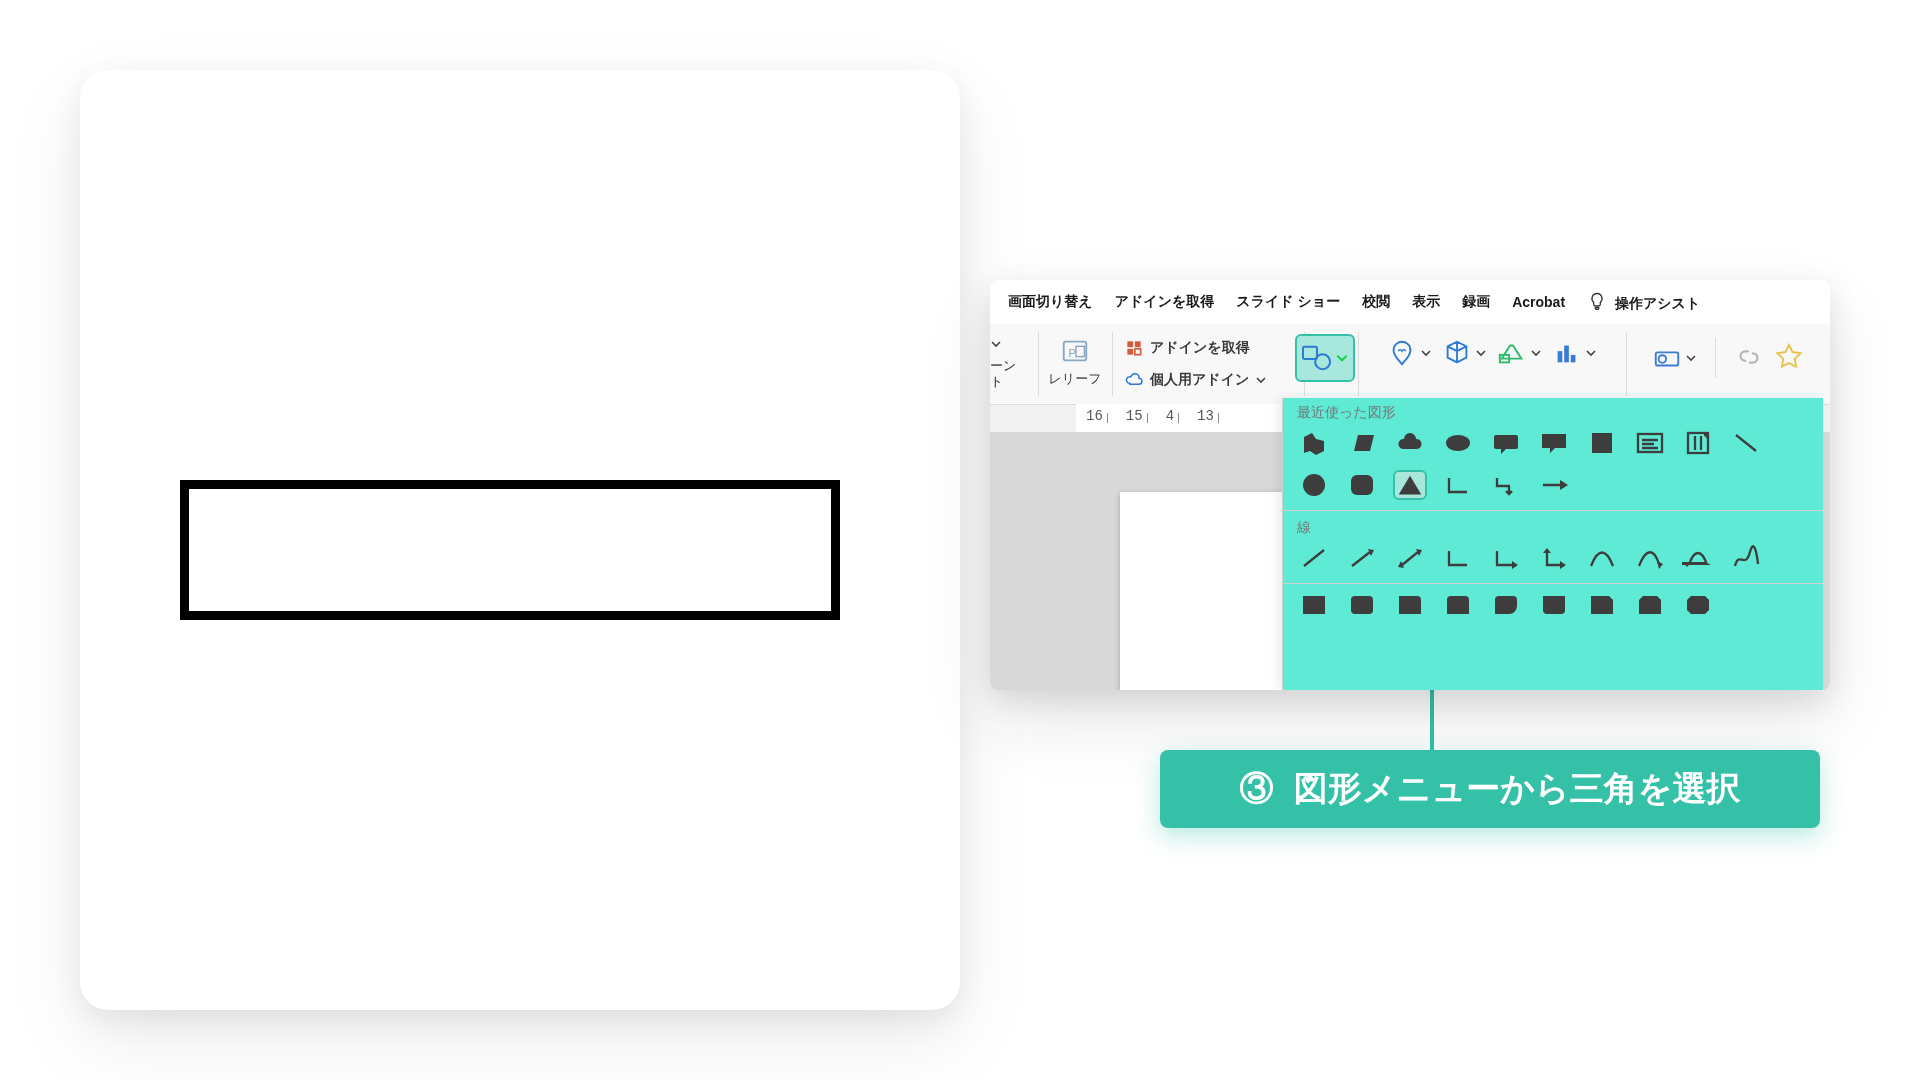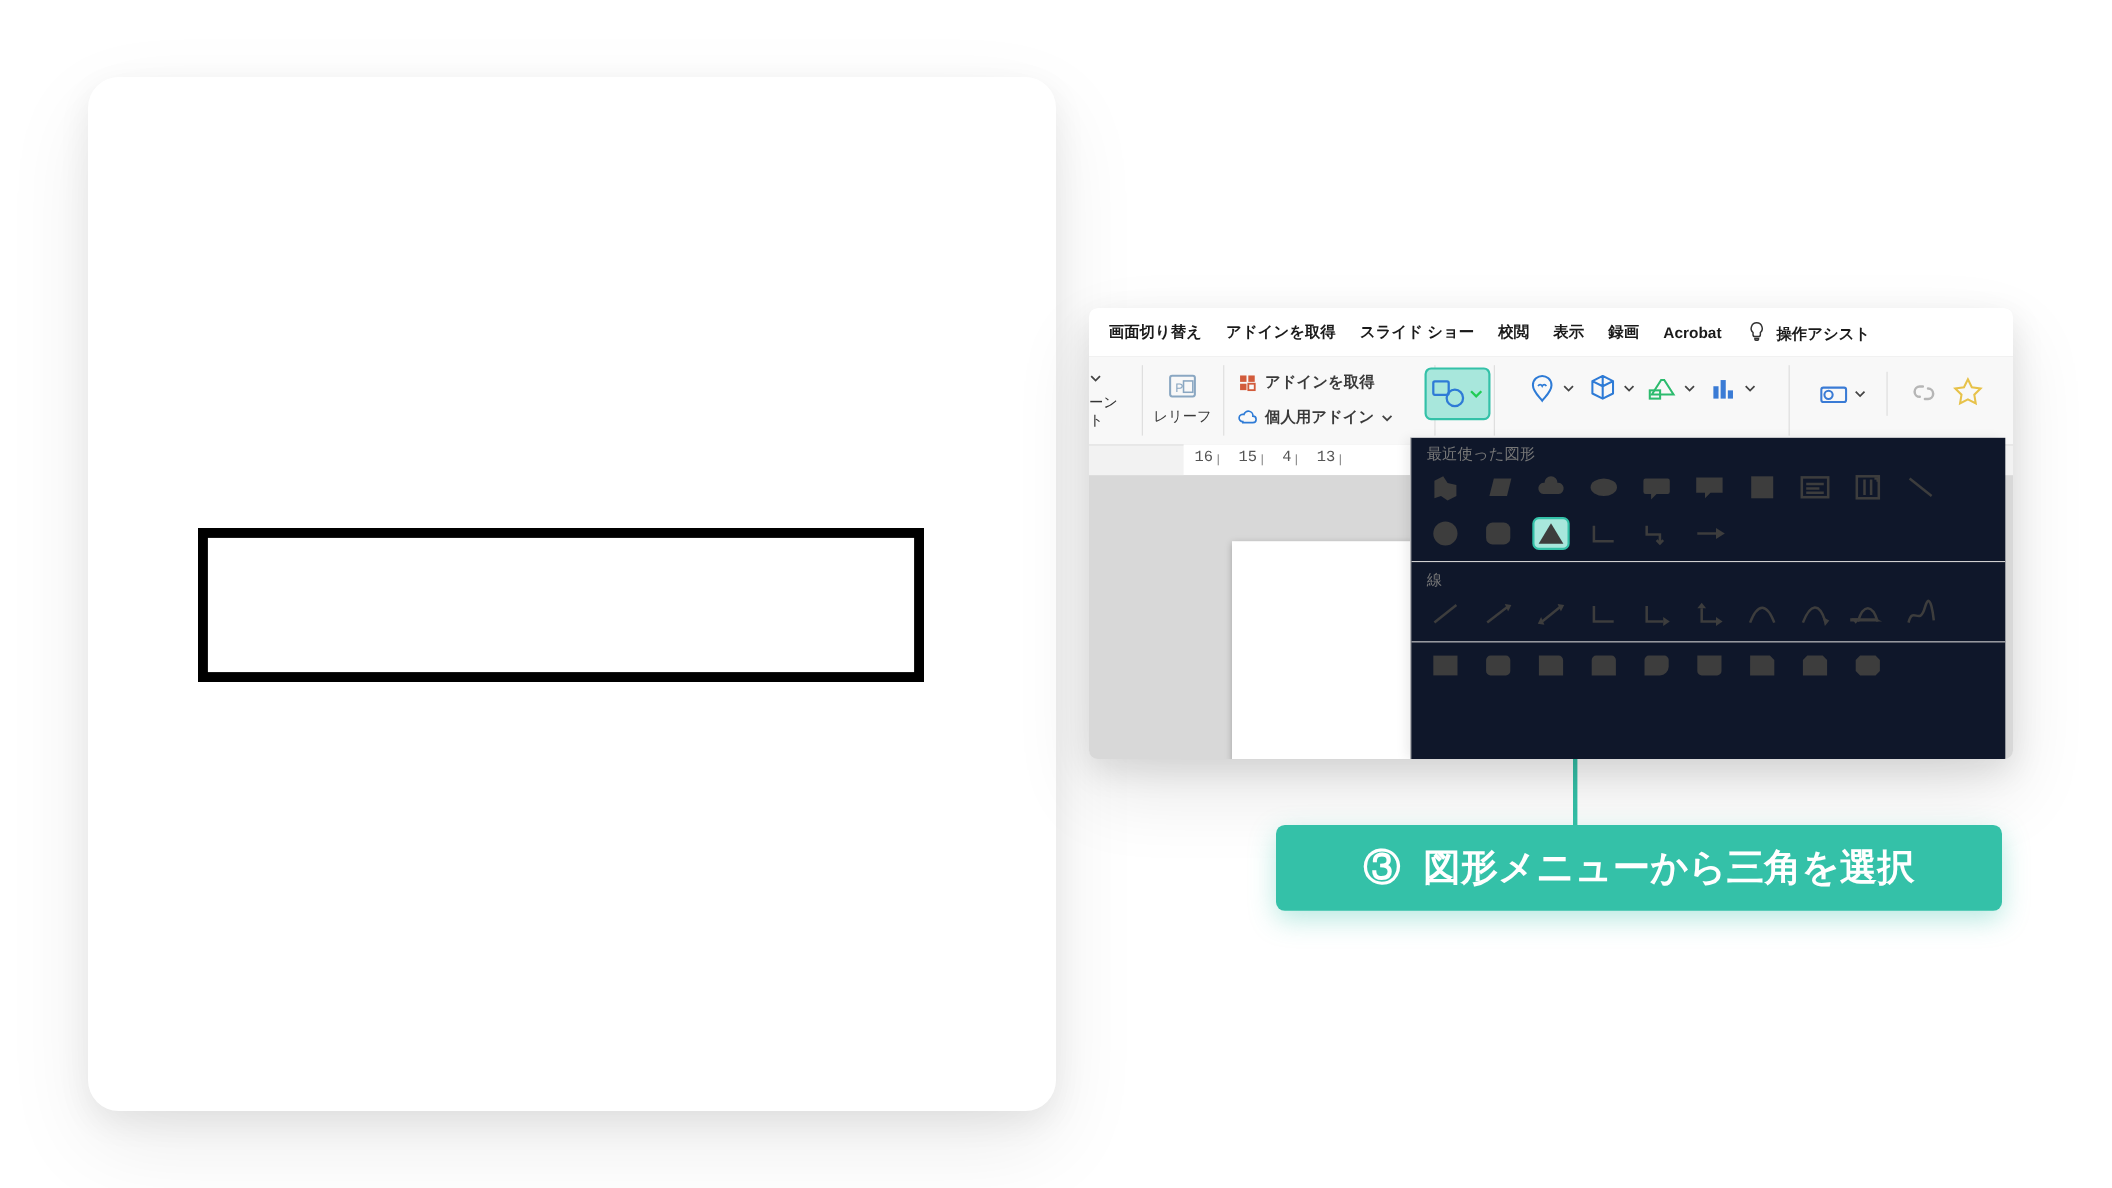--- a/index.html
+++ b/index.html
@@ -158,7 +158,7 @@
     position: absolute;
     left: 292px; top: 118px;
     width: 540px; bottom: 0;
-    background: #0f172a;
+    background: #5eead4;
     border-left: 1px solid #cfcfcf;
     box-shadow: -4px 0 10px rgba(0,0,0,0.08);
     overflow: hidden;

